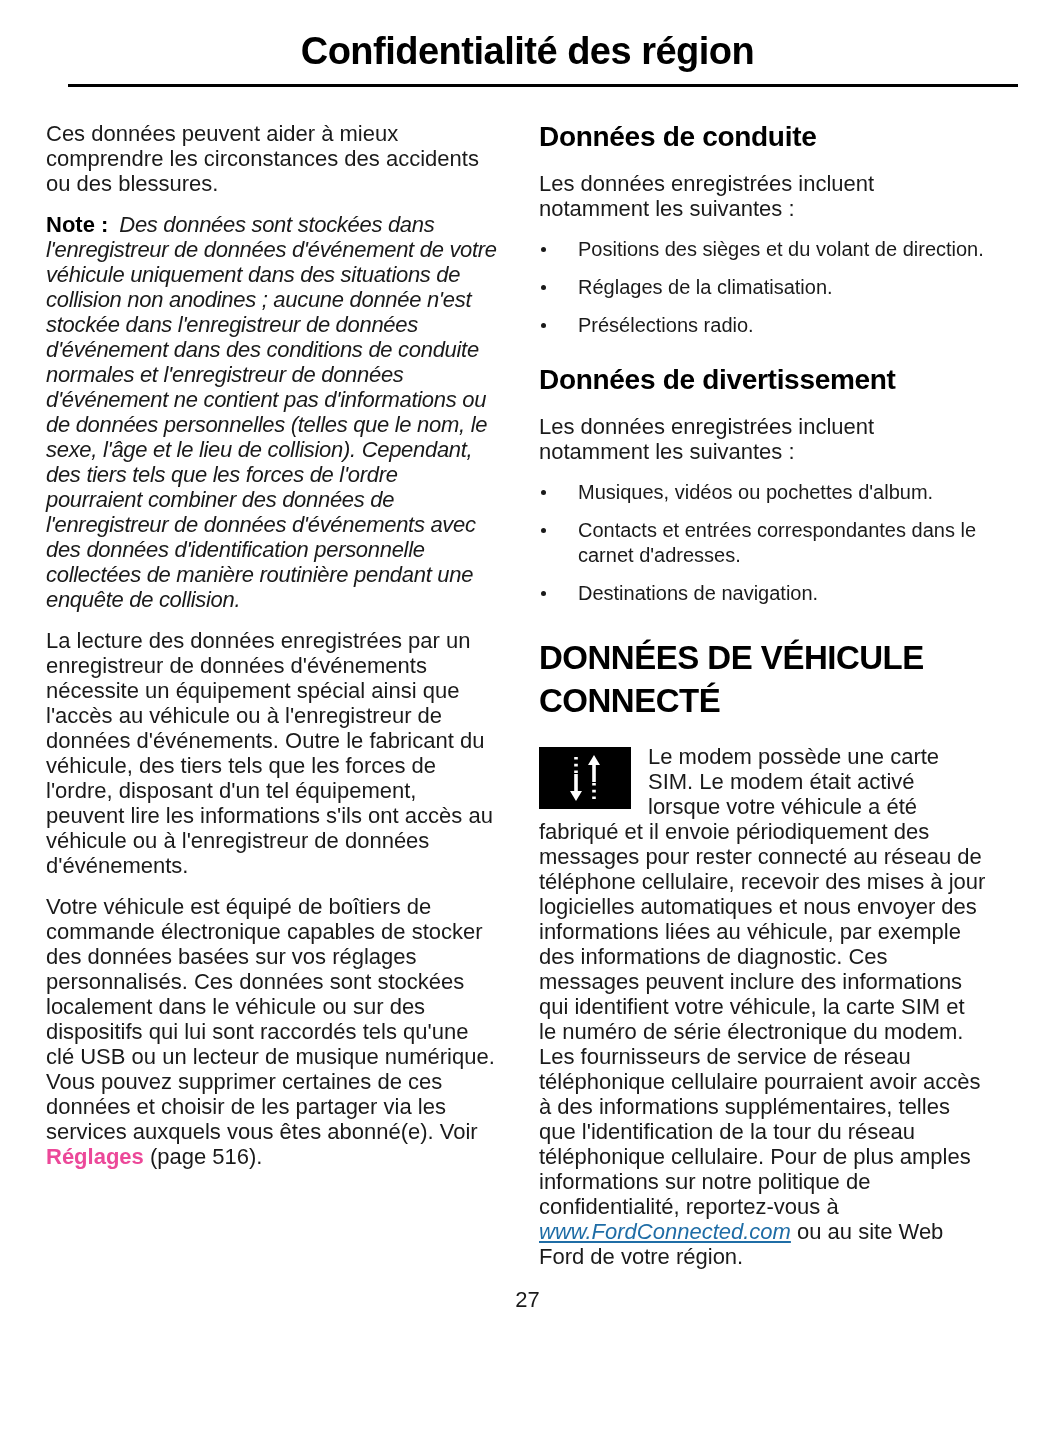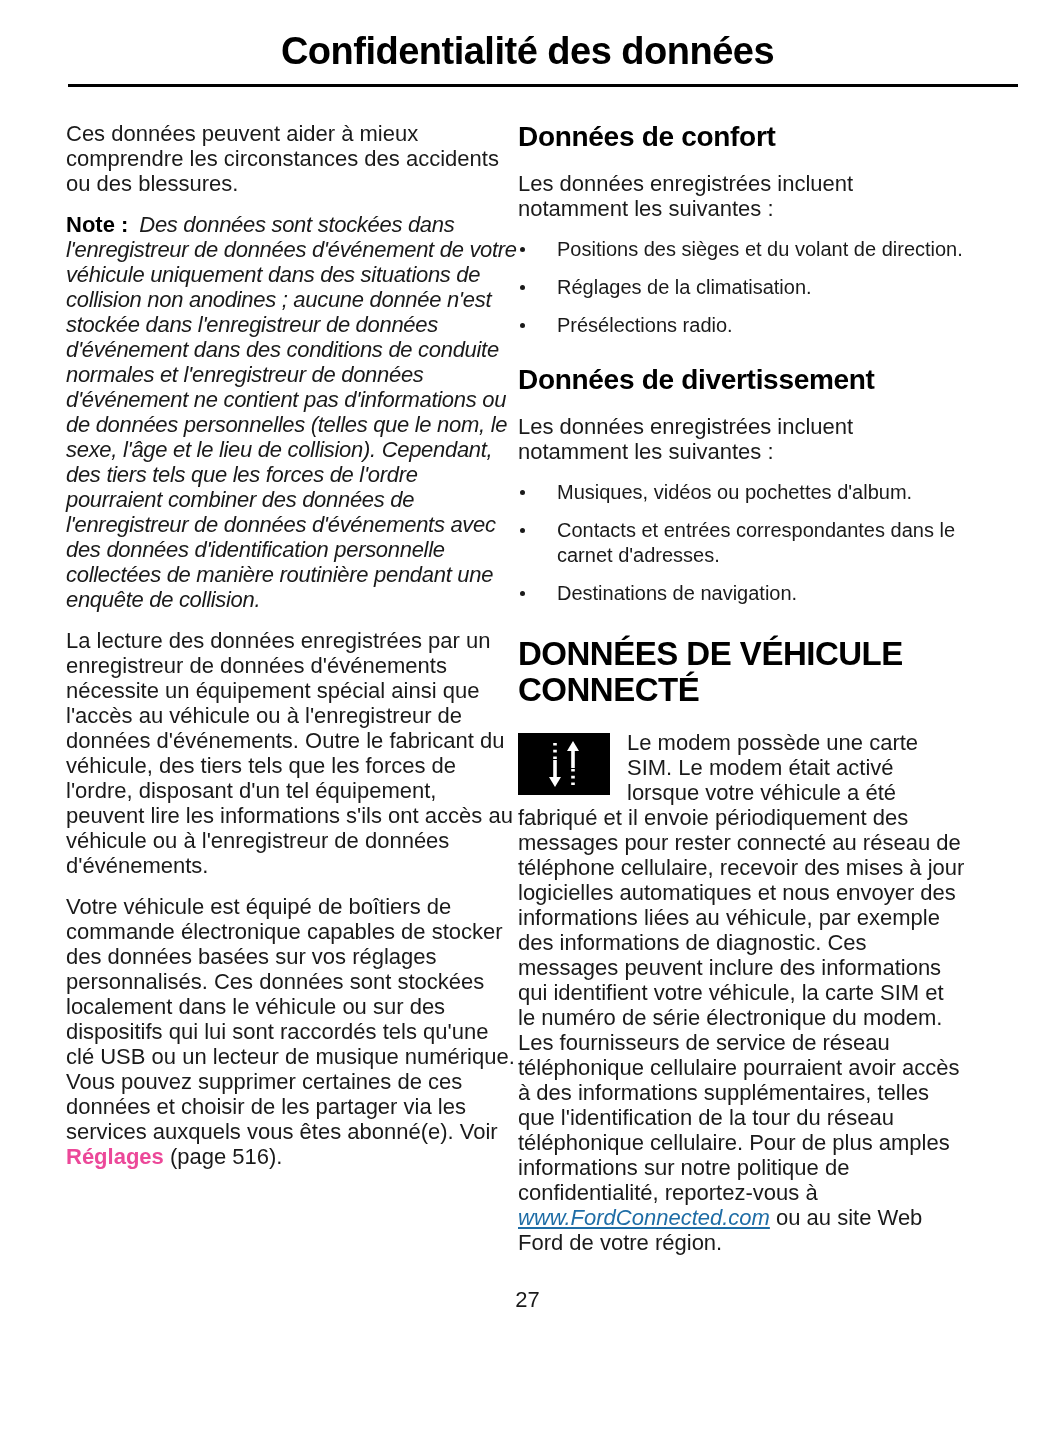--- a/index.html
+++ b/index.html
@@ -112,7 +112,7 @@
 
 <div class="page">
 
-  <h1 class="page-title">Confidentialité des données</h1>
+  <h1 class="page-title">Confidentialité des région</h1>
   <div class="title-rule"></div>
 
   <div class="content">

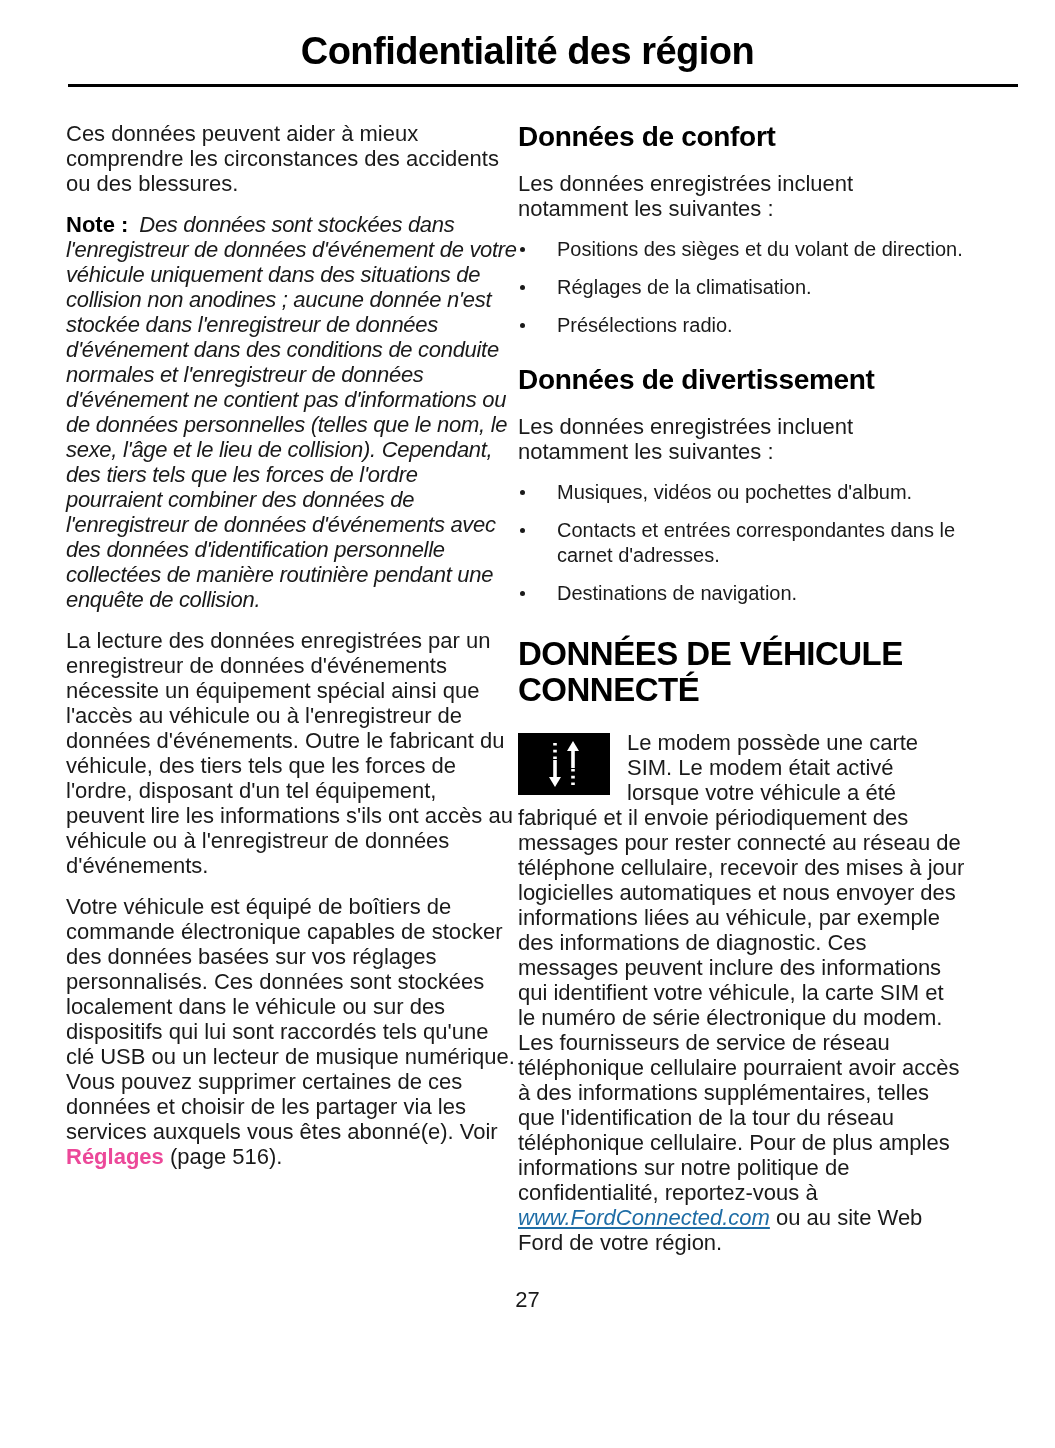--- a/index.html
+++ b/index.html
@@ -35,7 +35,8 @@
   }
   .content {
     display: flex;
-    padding: 48px 40px 0 66px;
+    padding: 48px 40px 0 46px;
+    gap: 41px;
     box-sizing: border-box;
   }
   .col-left  { width: 452px; flex: none; }

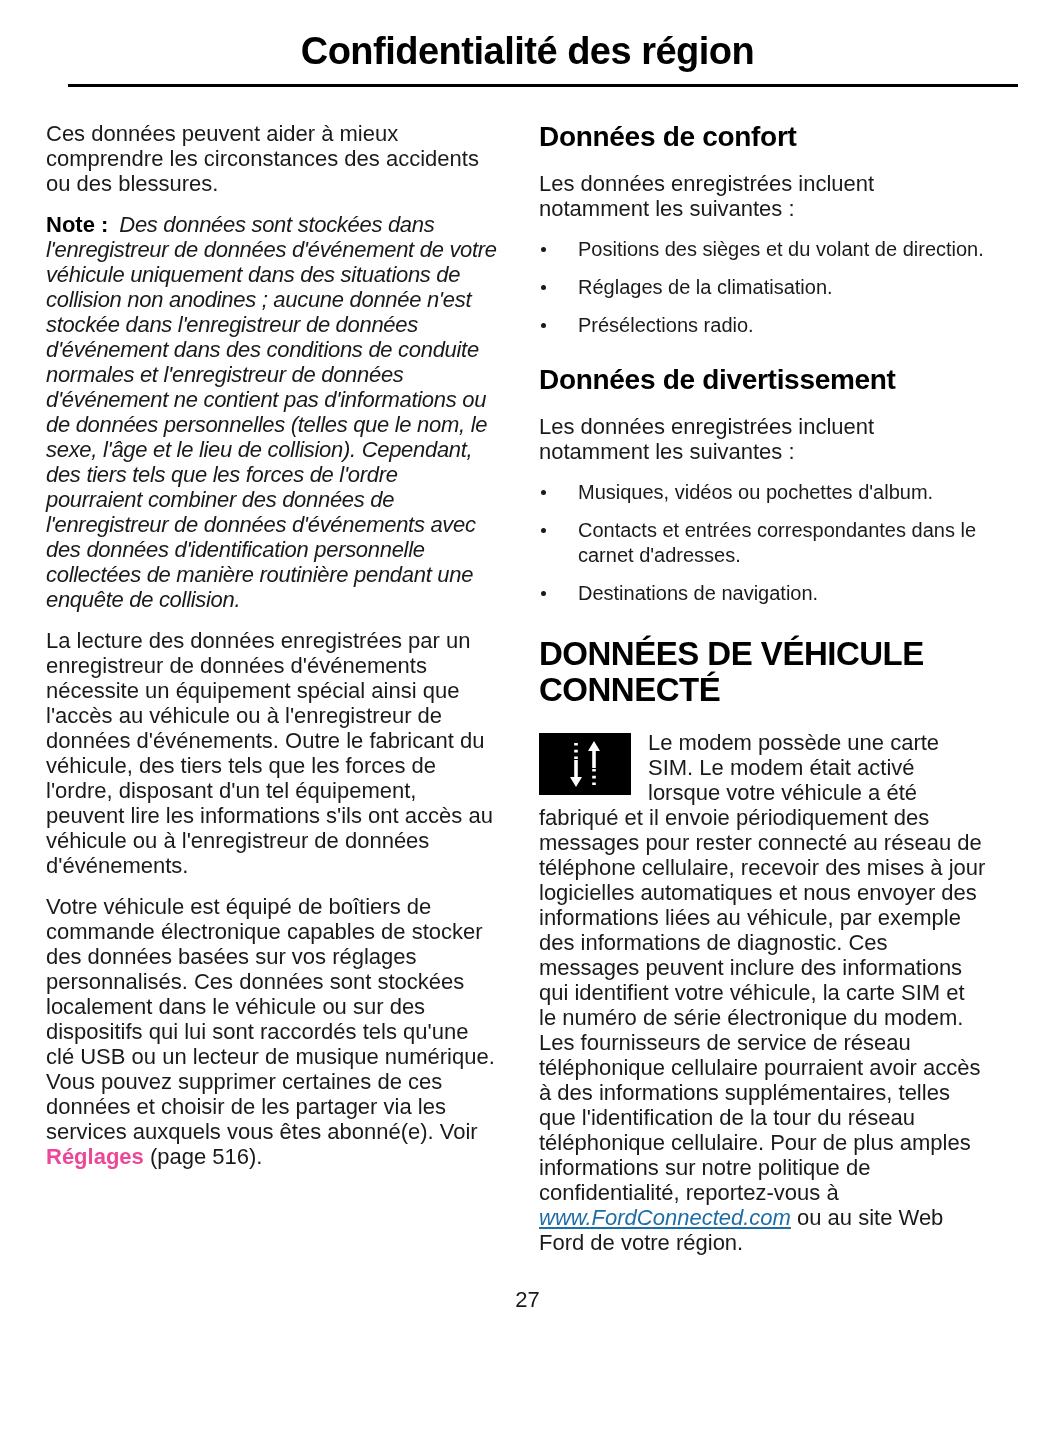--- a/index.html
+++ b/index.html
@@ -132,7 +132,7 @@
 
     <div class="col-right">
 
-      <h3 class="h-sub">Données de confort</h3>
+      <h3 class="h-sub">Données de conduite</h3>
 
       <p class="body-text">Les données enregistrées incluent notamment les suivantes :</p>
 

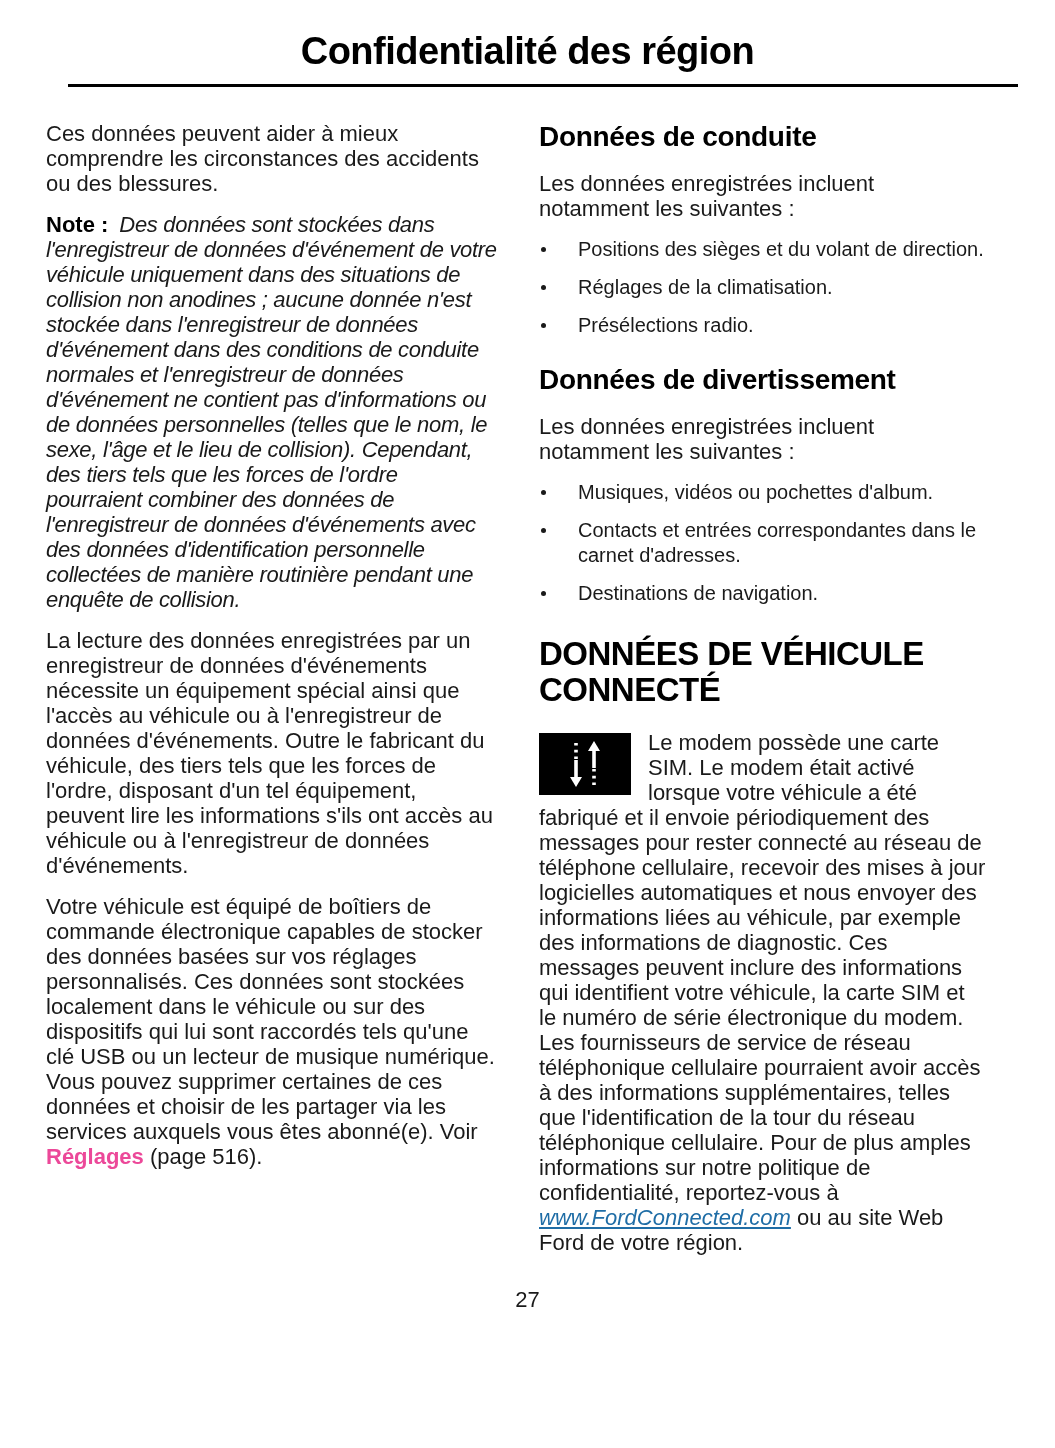--- a/index.html
+++ b/index.html
@@ -51,7 +51,7 @@
   .note-body  { font-style: italic; letter-spacing: -0.3px; }
   .h-caps {
     font-size: 33px;
-    line-height: 36px;
+    line-height: 43px;
     font-weight: 900;
     letter-spacing: -0.5px;
     color: #000000;

